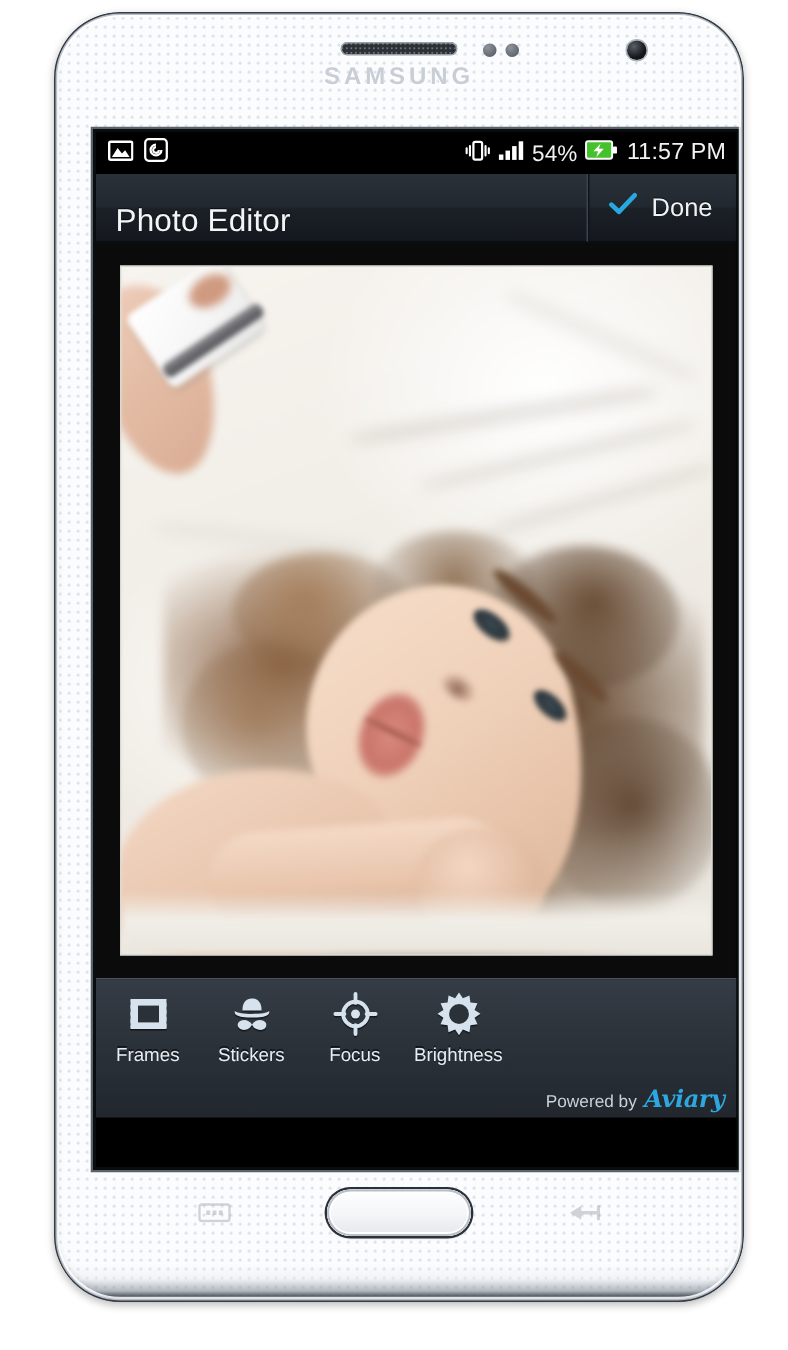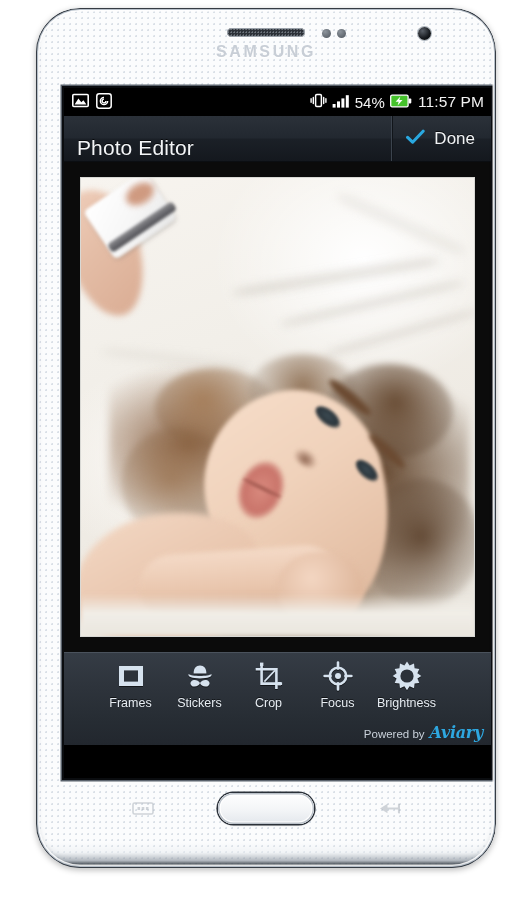--- a/index.html
+++ b/index.html
@@ -404,7 +404,6 @@
     background: linear-gradient(180deg, #353c45 0%, #2e343c 35%, #272d34 70%, #22272e 100%);
     border-top: 1px solid #4a525c;
     overflow: hidden;
-    padding-left: 32px;
   }
   .tools {
     display: flex;

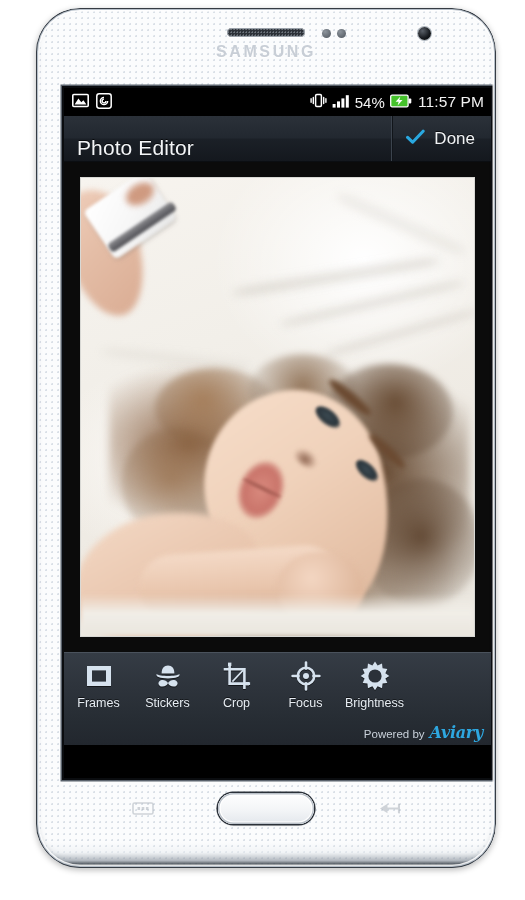--- a/index.html
+++ b/index.html
@@ -590,18 +590,6 @@
           <span class="tool-label">Stickers</span>
         </div>
 
-        <div class="tool">
-          <span class="tool-ico">
-            <svg width="32" height="32" viewBox="0 0 32 32">
-              <path d="M8.6 4.2 v19.4 h19.2" fill="none" stroke="#d6e2ee" stroke-width="2.6" stroke-linecap="square"></path>
-              <path d="M4 9.2 h19.4 v18.6" fill="none" stroke="#d6e2ee" stroke-width="2.6" stroke-linecap="square"></path>
-              <rect x="7" y="2.6" width="3.4" height="3.4" fill="#d6e2ee"></rect>
-              <rect x="24.6" y="22" width="3.4" height="3.4" fill="#d6e2ee"></rect>
-              <path d="M11.4 21.6 L22 10.4" fill="none" stroke="#d6e2ee" stroke-width="1.6"></path>
-            </svg>
-          </span>
-          <span class="tool-label">Crop</span>
-        </div>
 
         <div class="tool">
           <span class="tool-ico">

